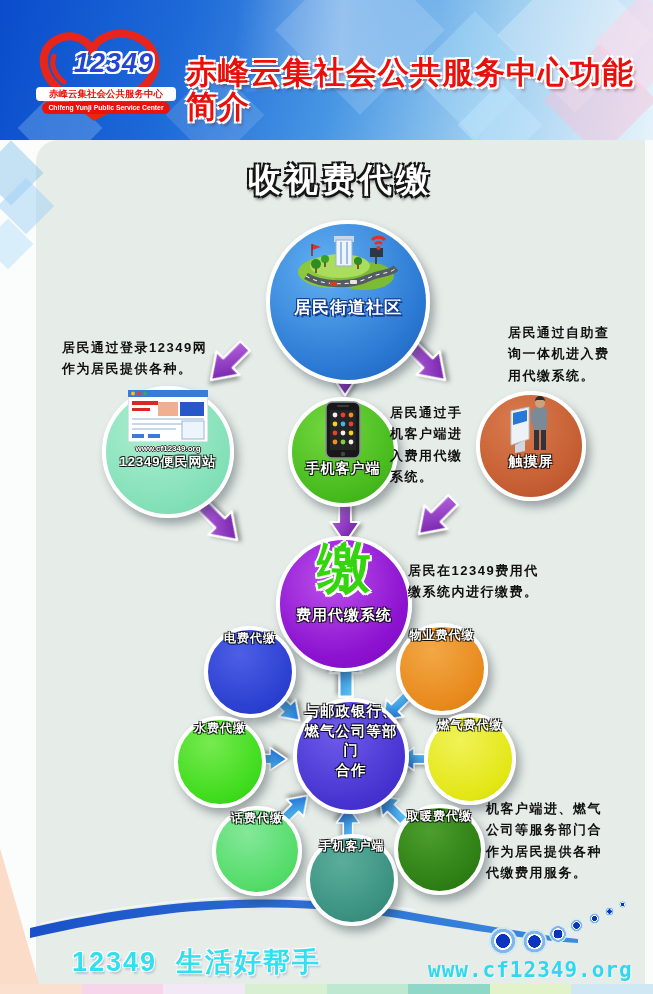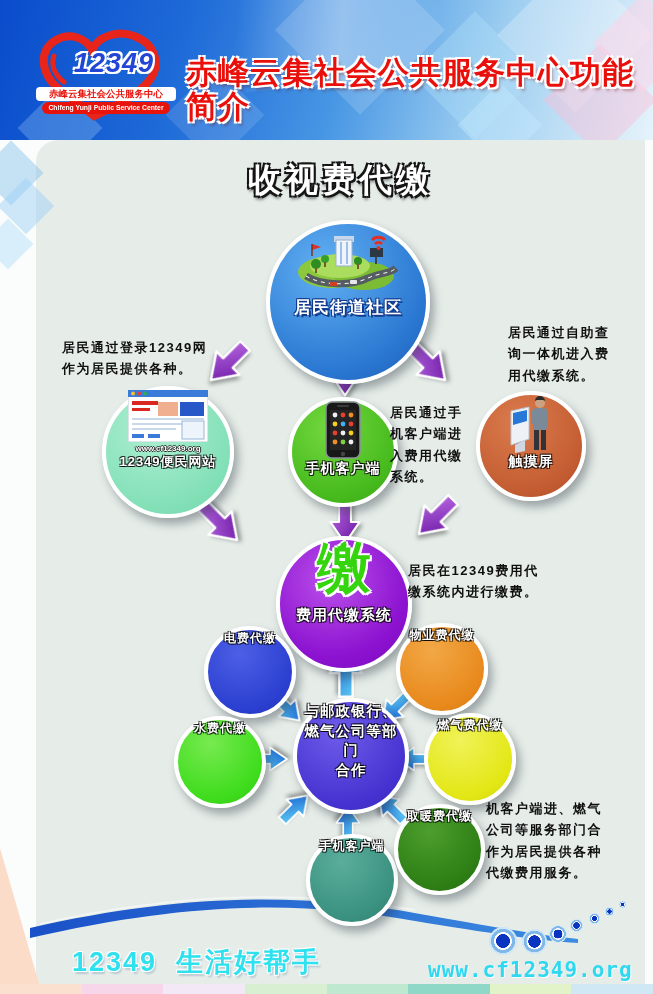--- a/index.html
+++ b/index.html
@@ -315,6 +315,9 @@
   <div class="node fee f4">
       <div class="nlabel">燃气费代缴</div>
     </div>
+  <div class="node fee f5">
+      <div class="nlabel">话费代缴</div>
+    </div>
   <div class="node fee f6">
       <div class="nlabel">手机客户端</div>
     </div>

